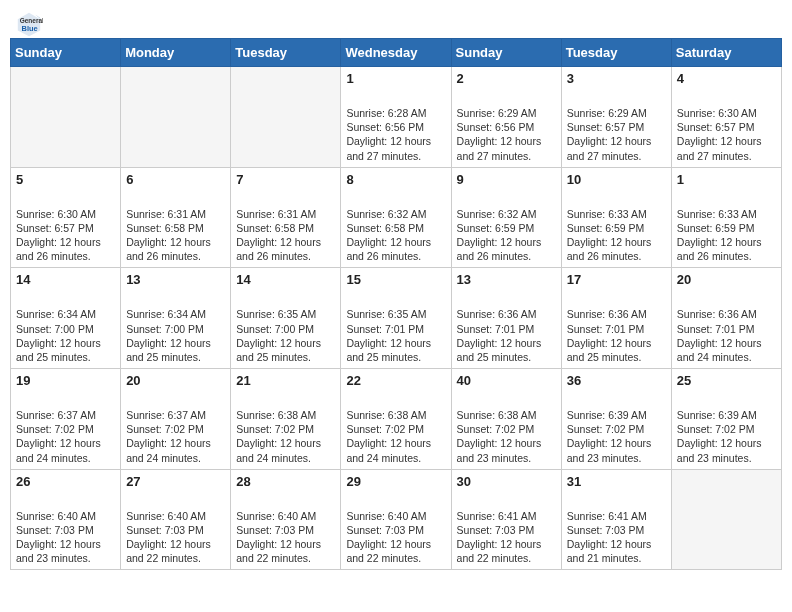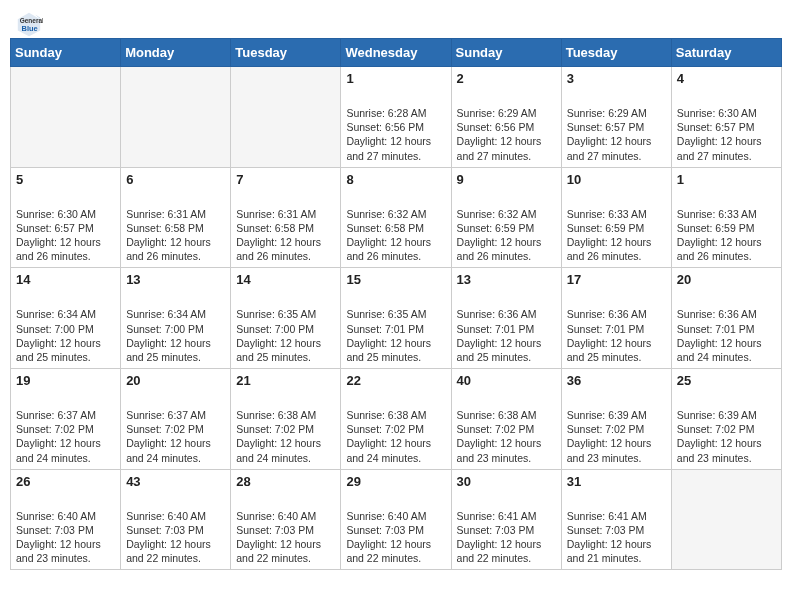--- a/index.html
+++ b/index.html
@@ -318,7 +318,7 @@
 and 23 minutes.</div>
         </td>
         <td>
-          <span class="day-number">43</span>
+          <span class="day-number">27</span>
           <div class="day-info" style="white-space: pre-line;">Sunrise: 6:40 AM
 Sunset: 7:03 PM
 Daylight: 12 hours

